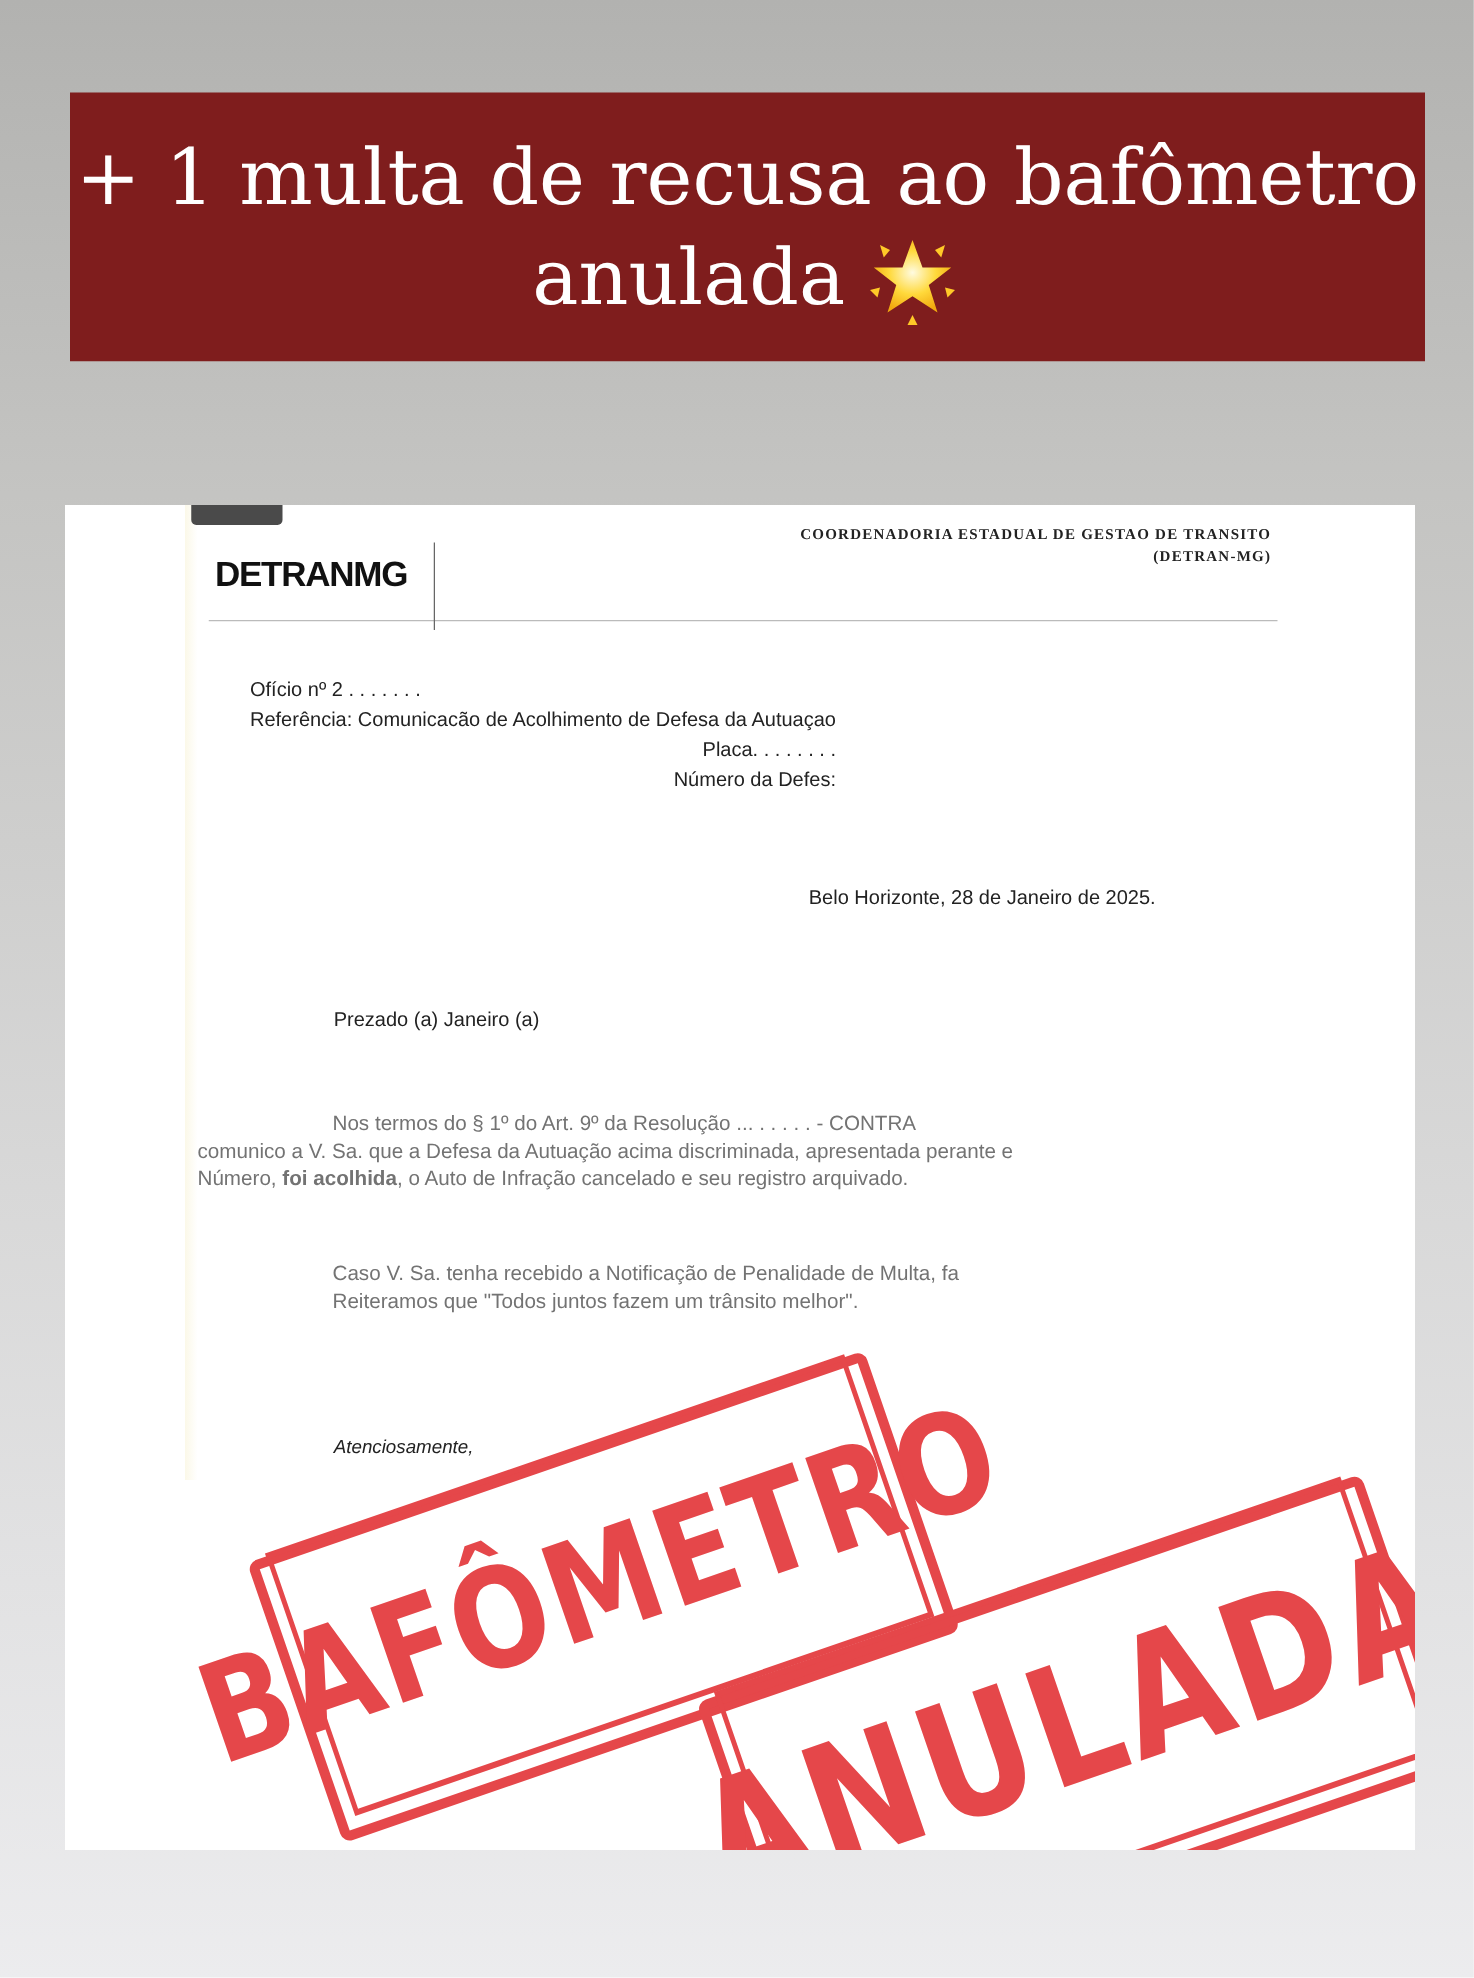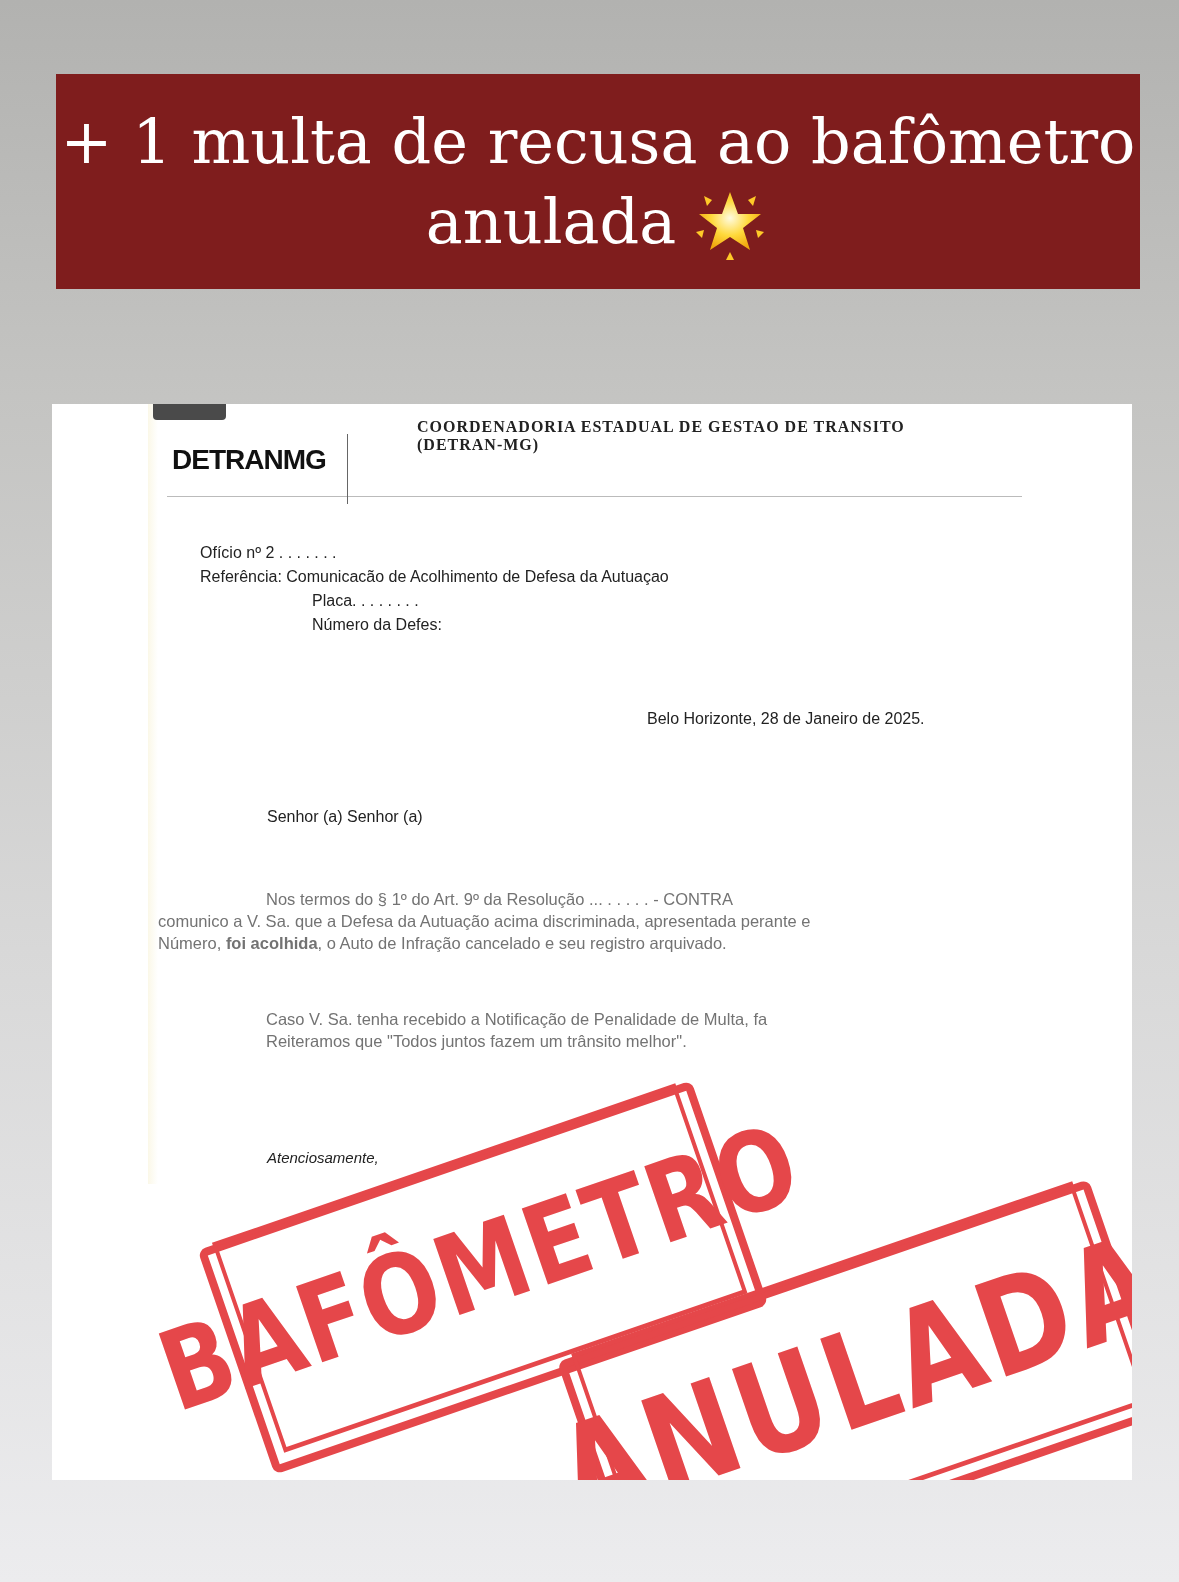--- a/index.html
+++ b/index.html
@@ -26,7 +26,7 @@
     .header-row { position: absolute; left: 115px; top: 10px; width: 855px; height: 82px; border-bottom: 1px solid #bbb; }
     .logo { position: absolute; left: 5px; top: 30px; font-weight: bold; font-size: 28px; color: #111; letter-spacing: -1px; font-family: "Liberation Sans", sans-serif; }
     .logo-divider { position: absolute; left: 180px; top: 20px; width: 1px; height: 70px; background: #666; }
-    .org-title { position: absolute; left: 250px; top: 4px; width: 600px; text-align: left; font-family: "Liberation Serif", serif; font-weight: bold; font-size: 16px; letter-spacing: 1px; color: #222; line-height: 18px; }
+    .org-title { position: absolute; left: 250px; top: 4px; width: 600px; text-align: right; font-family: "Liberation Serif", serif; font-weight: bold; font-size: 12px; letter-spacing: 1px; color: #222; line-height: 18px; }
     .meta { position: absolute; left: 148px; top: 137px; font-size: 16px; color: #222; line-height: 24px; }
     .meta .indent { padding-left: 112px; }
     .date { position: absolute; left: 595px; top: 306px; font-size: 16px; color: #222; }

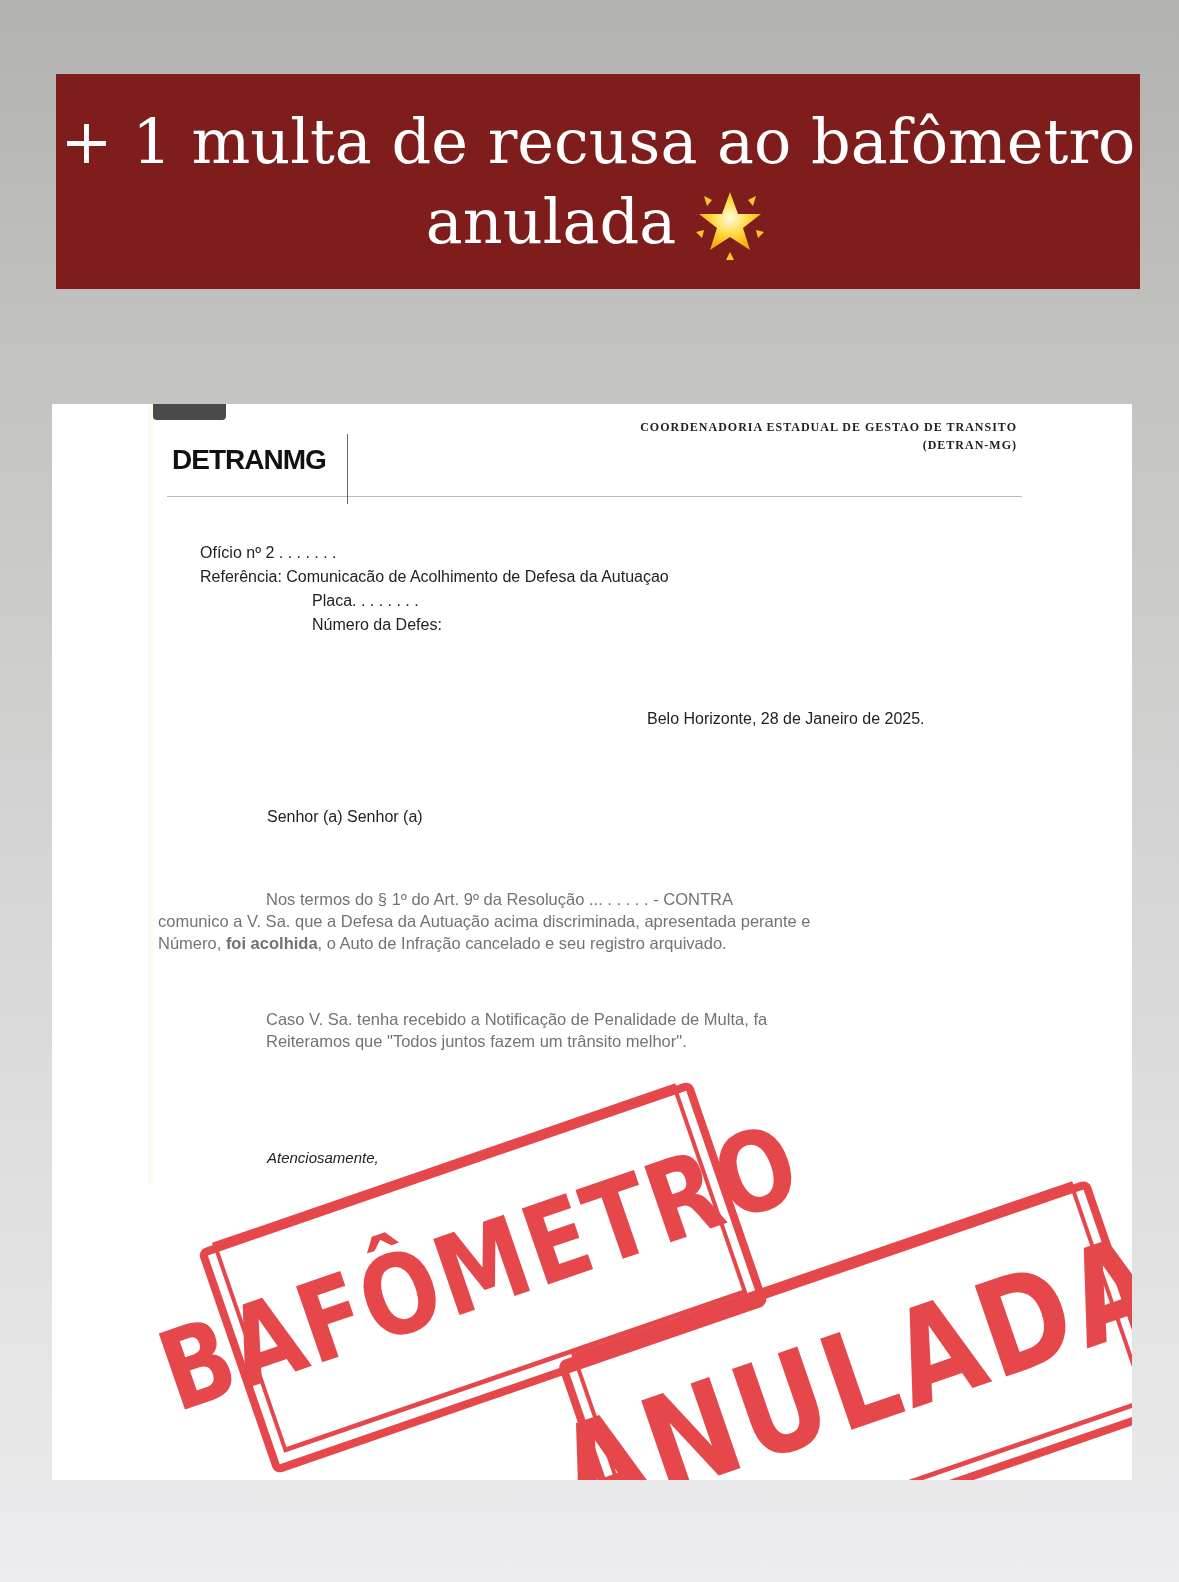--- a/index.html
+++ b/index.html
@@ -28,7 +28,7 @@
     .logo-divider { position: absolute; left: 180px; top: 20px; width: 1px; height: 70px; background: #666; }
     .org-title { position: absolute; left: 250px; top: 4px; width: 600px; text-align: right; font-family: "Liberation Serif", serif; font-weight: bold; font-size: 12px; letter-spacing: 1px; color: #222; line-height: 18px; }
     .meta { position: absolute; left: 148px; top: 137px; font-size: 16px; color: #222; line-height: 24px; }
-    .meta .indent { padding-left: 112px; }
+    .meta .indent { padding-left: 112px; text-align: right; }
     .date { position: absolute; left: 595px; top: 306px; font-size: 16px; color: #222; }
     .greeting { position: absolute; left: 215px; top: 404px; font-size: 16px; color: #222; }
     .para { position: absolute; left: 106px; width: 862px; font-size: 16.5px; color: #737373; line-height: 22px; text-align: justify; }

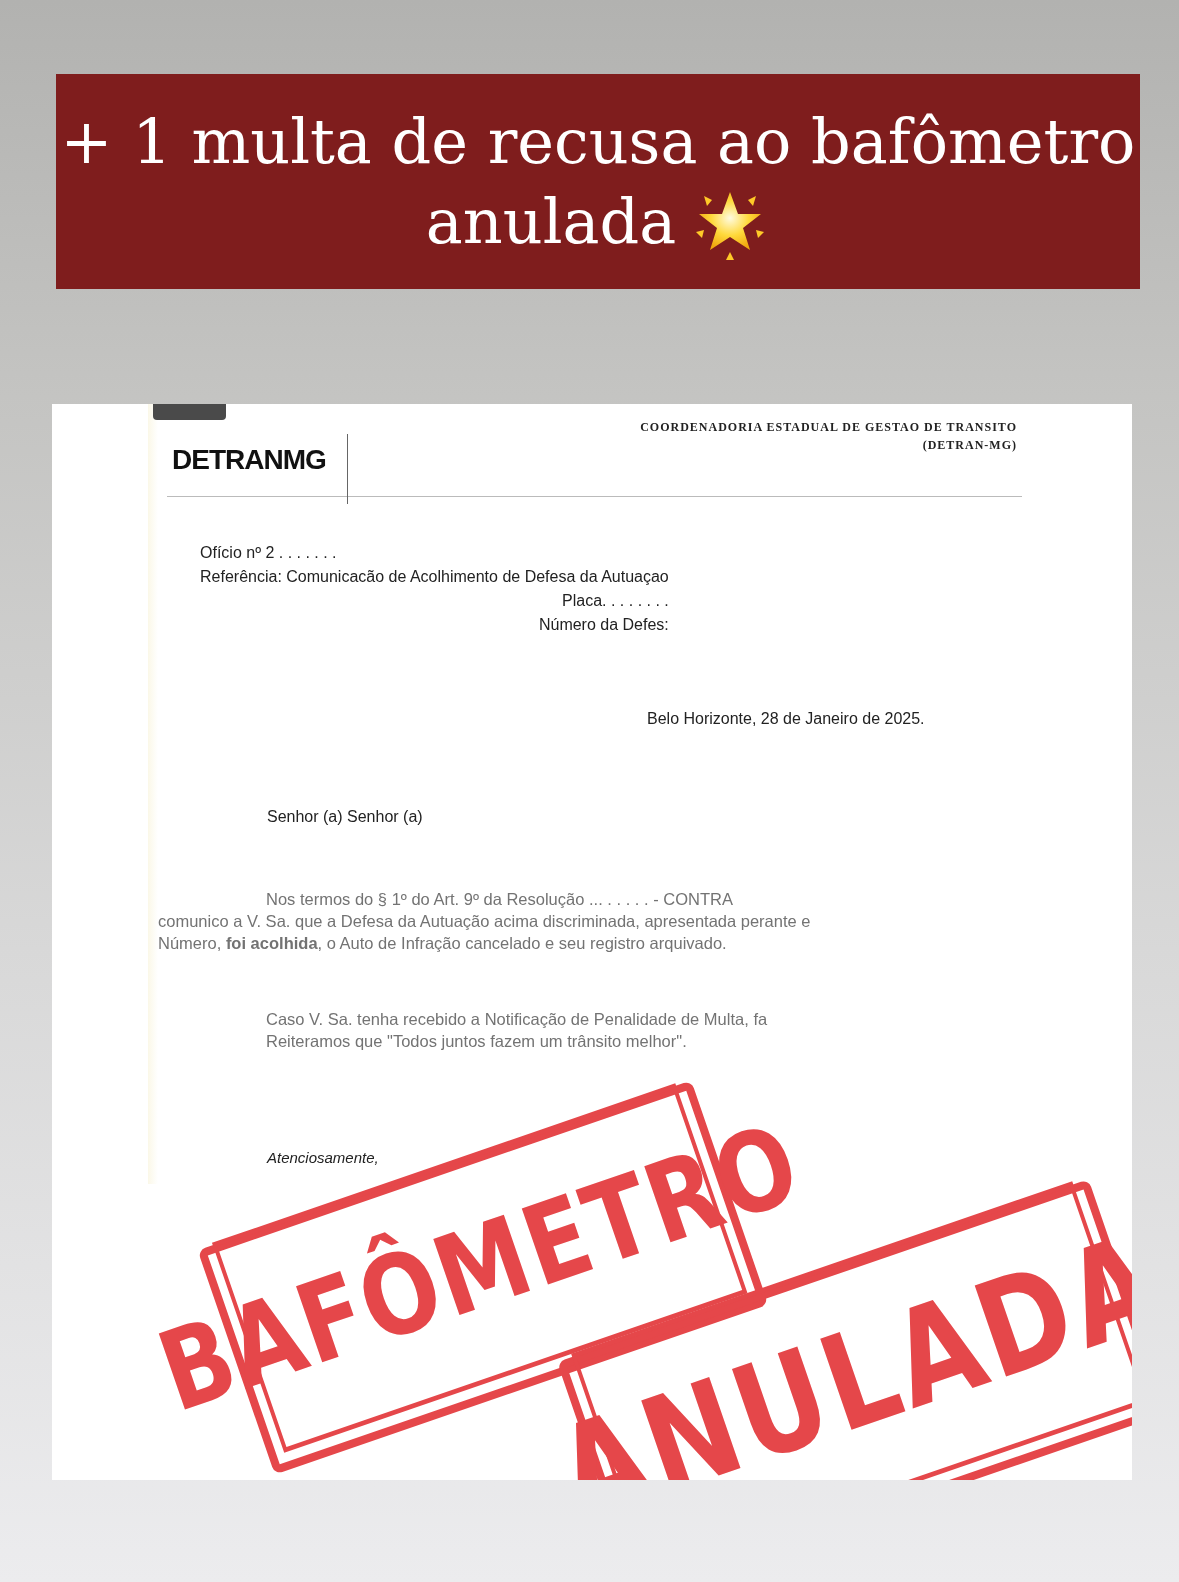--- a/index.html
+++ b/index.html
@@ -96,7 +96,7 @@
   </div>
 
   <div class="date">Belo Horizonte, 28 de Janeiro de 2025.</div>
-  <div class="greeting">Senhor (a) Senhor (a)</div>
+  <div class="greeting">Prezado (a) Janeiro (a)</div>
 
   <div class="para p1">
     <div class="ind">Nos termos do § 1º do Art. 9º da Resolução ... . . . . . - CONTRA</div>

